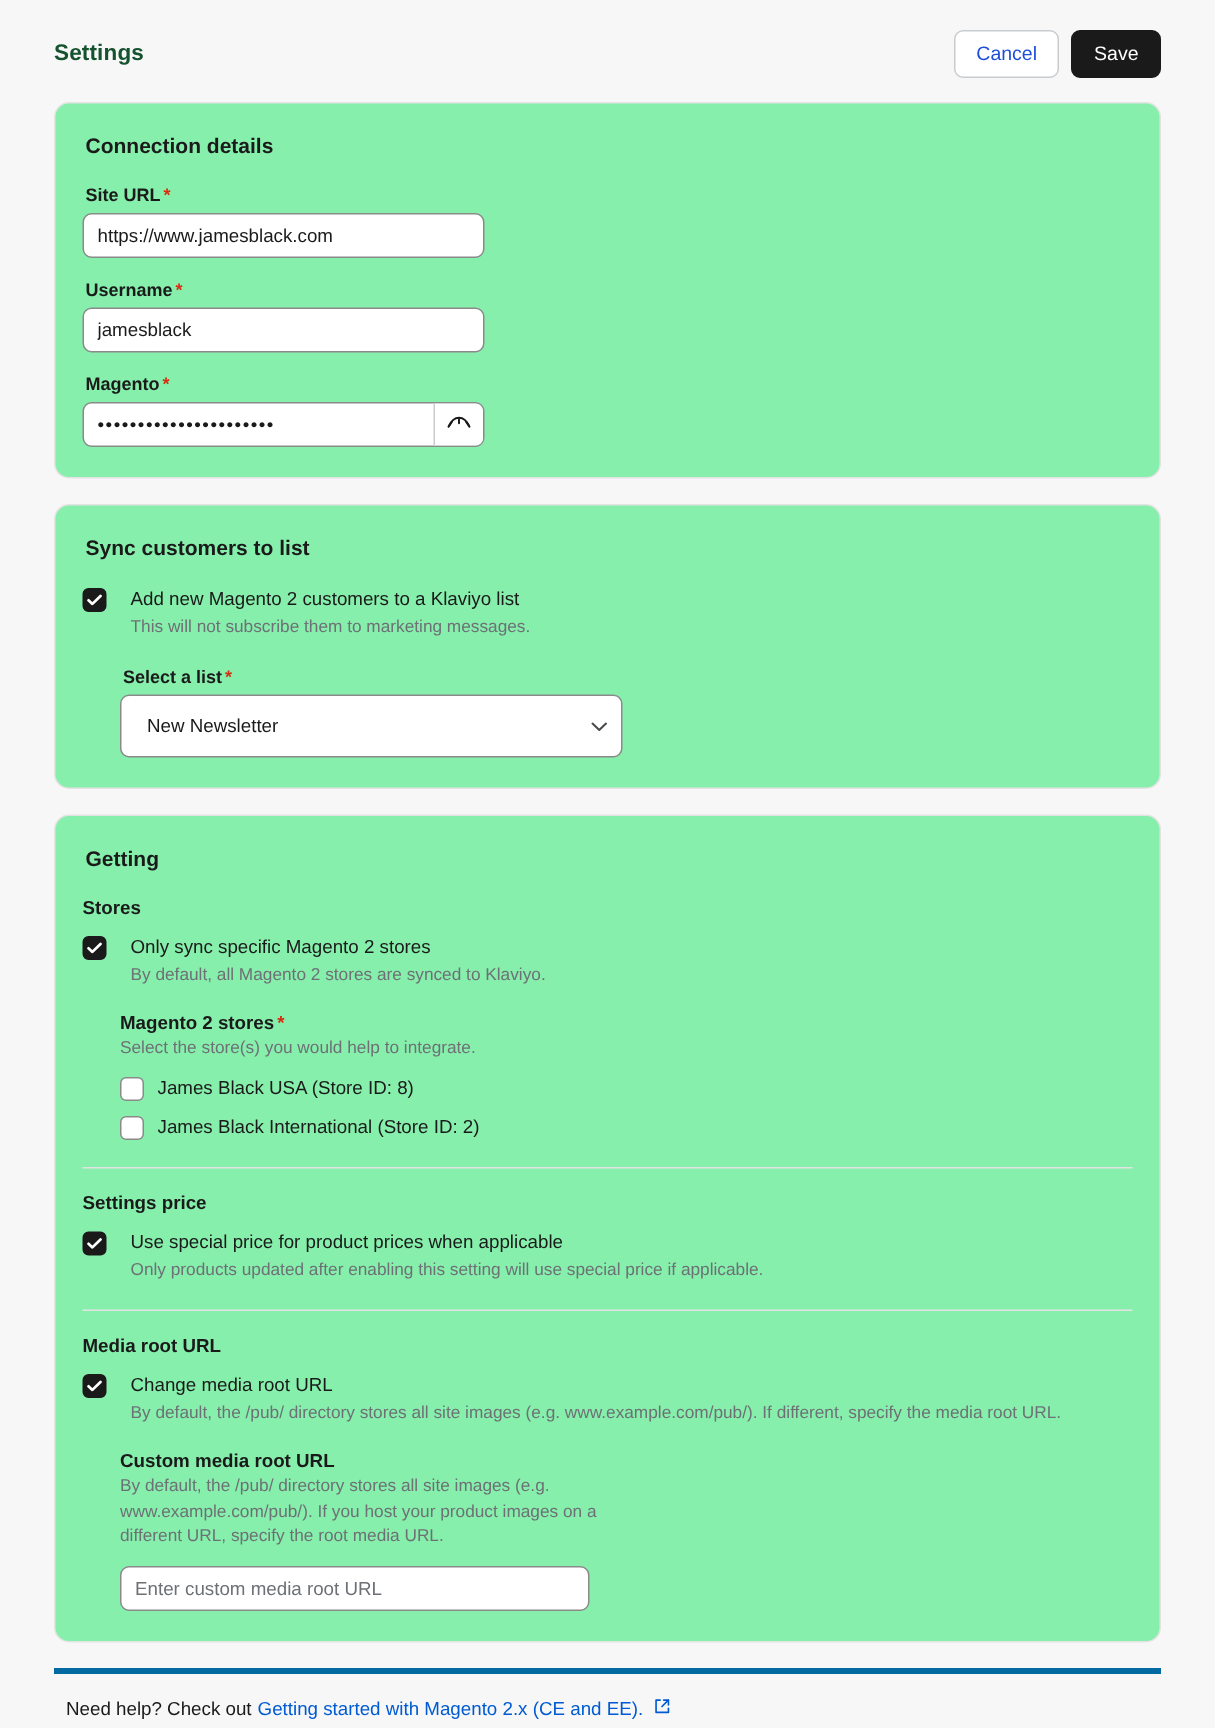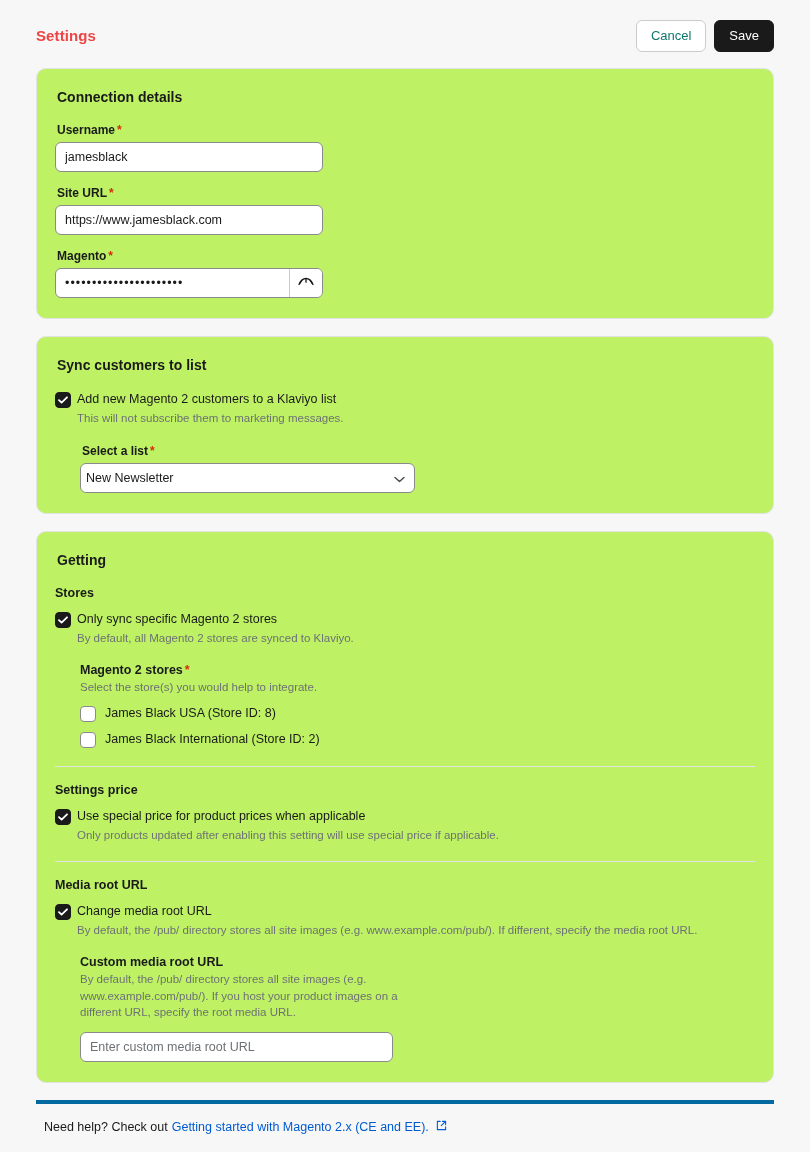--- a/index.html
+++ b/index.html
@@ -29,7 +29,7 @@
   .header-title {
     font-size: 15px;
     font-weight: bold;
-    color: #ef4444;
+    color: #14532d;
     letter-spacing: 0.1px;
   }
   .header-actions {

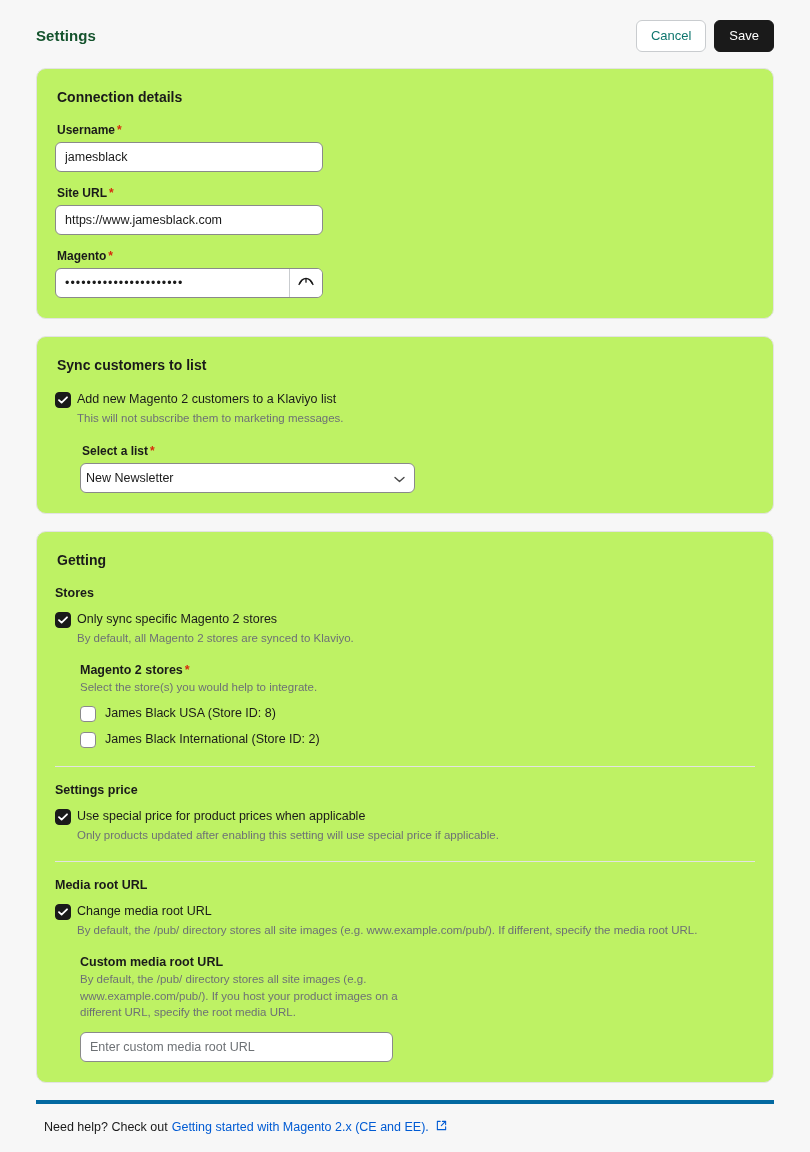--- a/index.html
+++ b/index.html
@@ -48,7 +48,7 @@
   .btn-secondary {
     background: #ffffff;
     border: 1px solid #c9cccf;
-    color: #0f766e;
+    color: #1d4ed8;
   }
   .btn-primary {
     background: #1a1a1a;

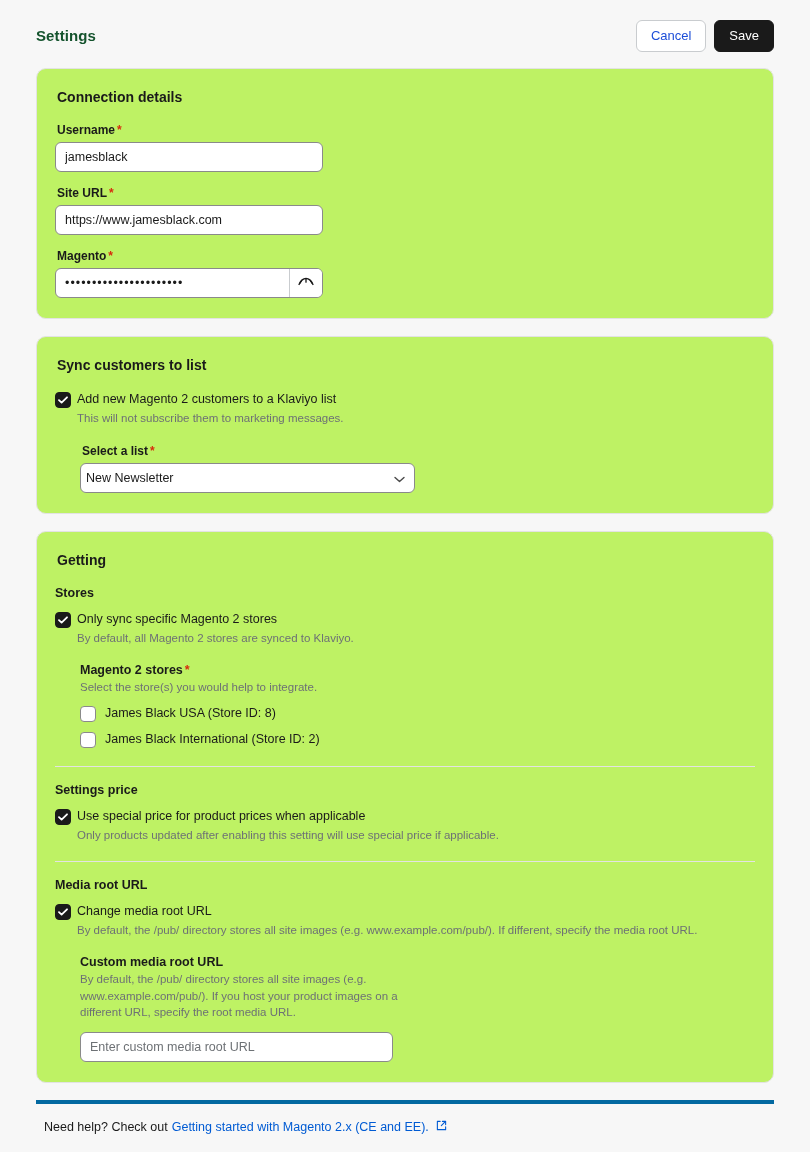--- a/index.html
+++ b/index.html
@@ -57,7 +57,7 @@
   }
   
   .card {
-    background: #bef264;
+    background: #86efac;
     border: 1px solid #e3e3e3;
     border-radius: 10px;
     margin-bottom: 17px;

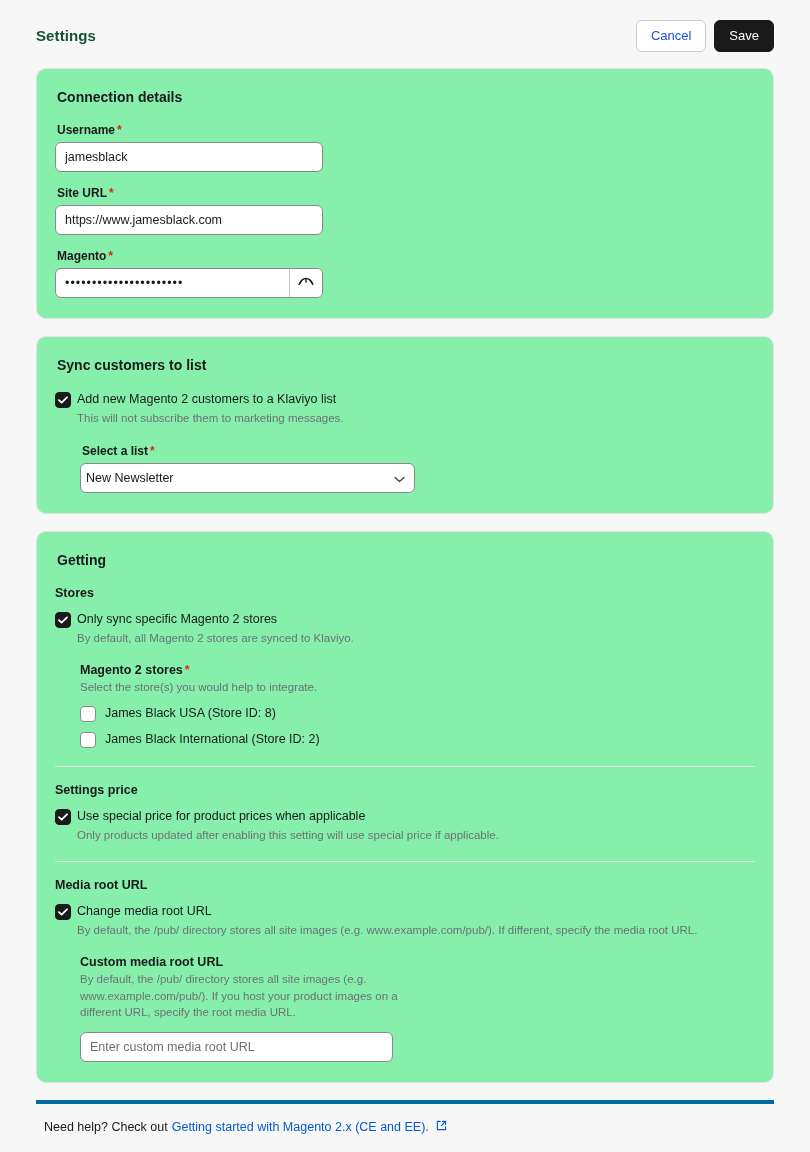--- a/index.html
+++ b/index.html
@@ -253,16 +253,16 @@
 
     <div class="field">
       <span class="label">
-        <span>Username</span><span class="req">*</span>
-      </span>
-      <input class="text-input" type="text" value="jamesblack" style="">
+        <span>Site URL</span><span class="req">*</span>
+      </span>
+      <input class="text-input" type="text" value="https://www.jamesblack.com" style="">
     </div>
 
     <div class="field">
       <span class="label">
-        <span>Site URL</span><span class="req">*</span>
-      </span>
-      <input class="text-input" type="text" value="https://www.jamesblack.com" style="">
+        <span>Username</span><span class="req">*</span>
+      </span>
+      <input class="text-input" type="text" value="jamesblack" style="">
     </div>
 
     <div class="field">

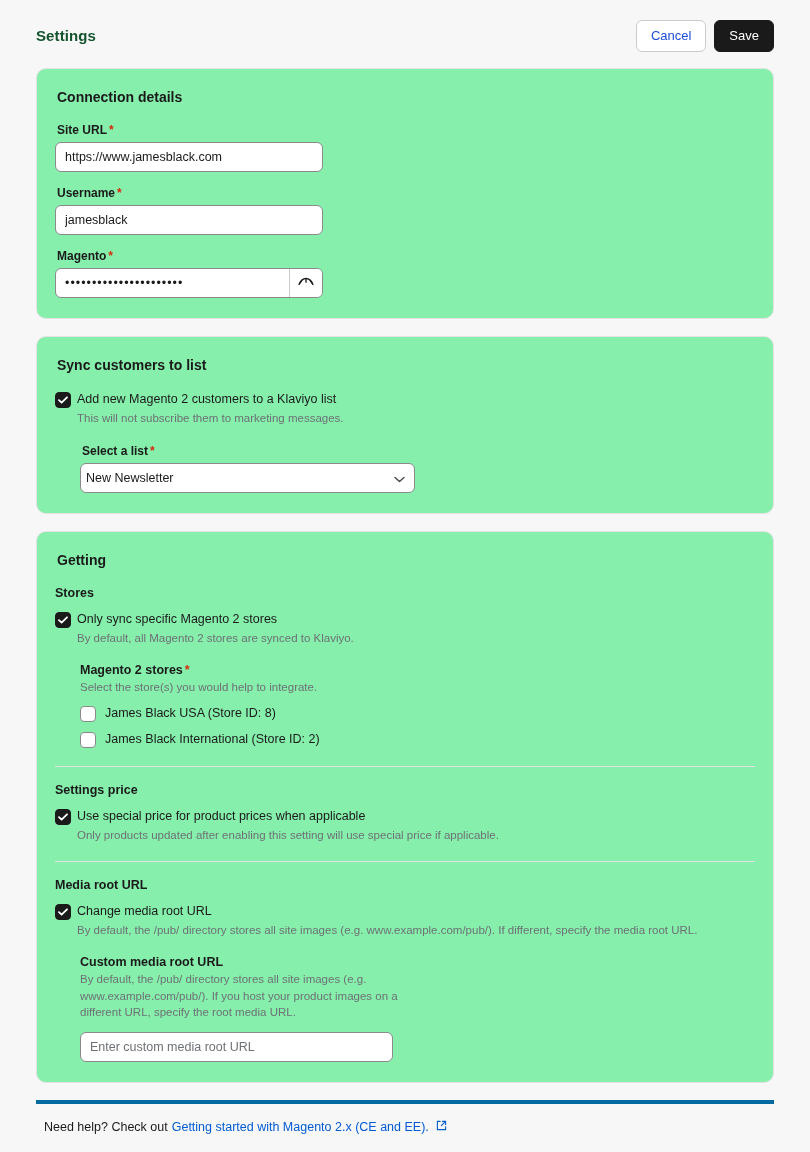--- a/index.html
+++ b/index.html
@@ -126,7 +126,7 @@
   .check-row {
     display: flex;
     align-items: flex-start;
-    gap: 6px;
+    gap: 16px;
   }
   .cbox {
     width: 16px;

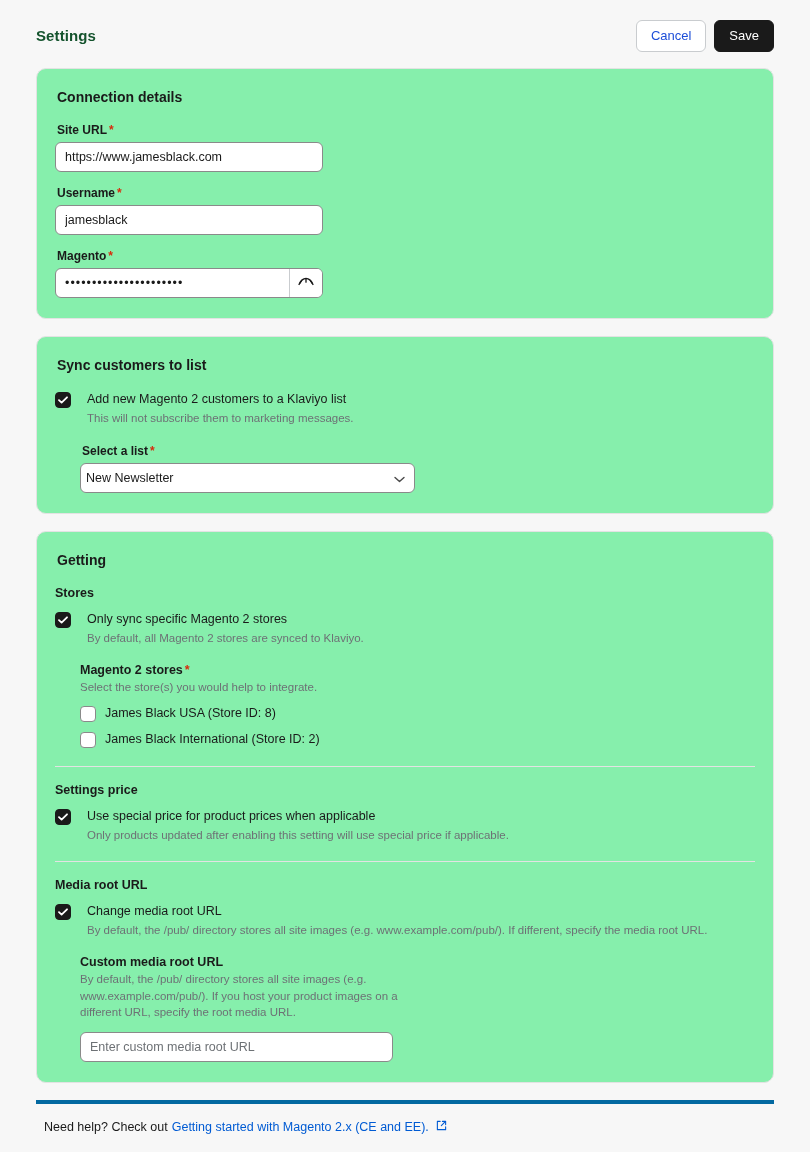--- a/index.html
+++ b/index.html
@@ -162,13 +162,13 @@
   }
   .select-box {
     width: 335px;
-    height: 30px;
+    height: 42px;
     border: 1px solid #8a8a8a;
     border-radius: 6px;
     background: #fff;
     font-size: 12.5px;
     font-family: "Liberation Sans", sans-serif;
-    padding: 0 30px 0 5px;
+    padding: 0 30px 0 17px;
     display: flex;
     align-items: center;
     cursor: pointer;

